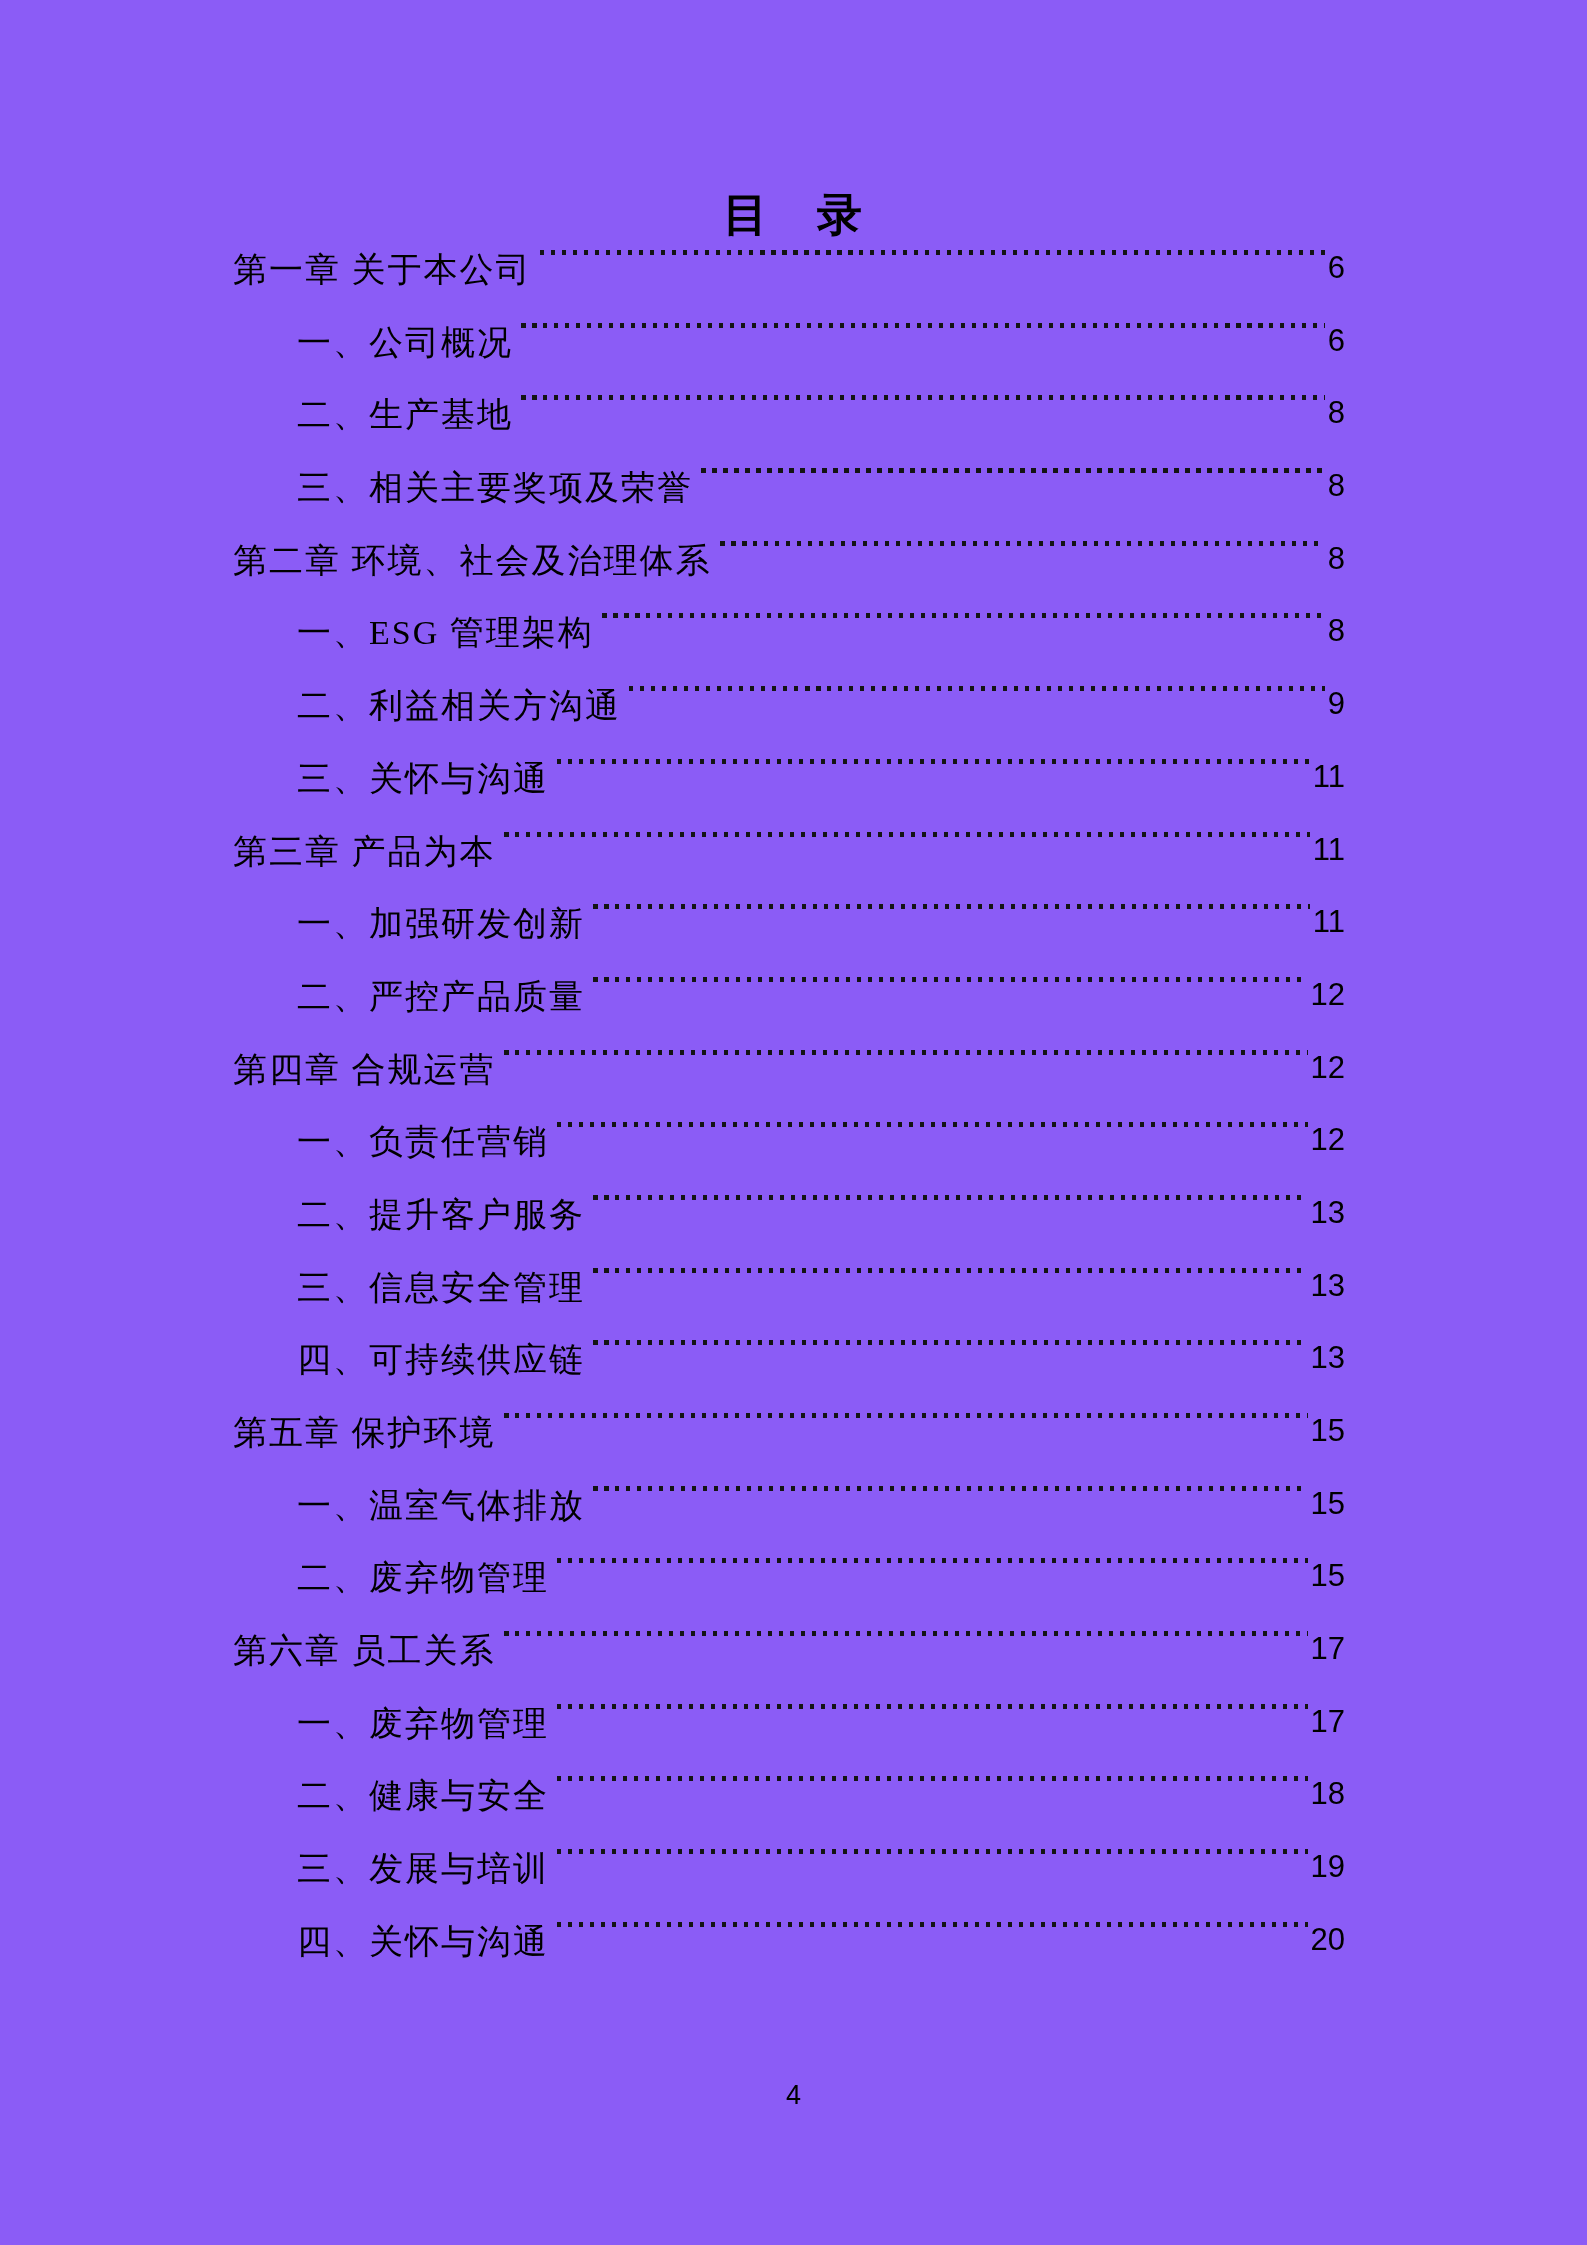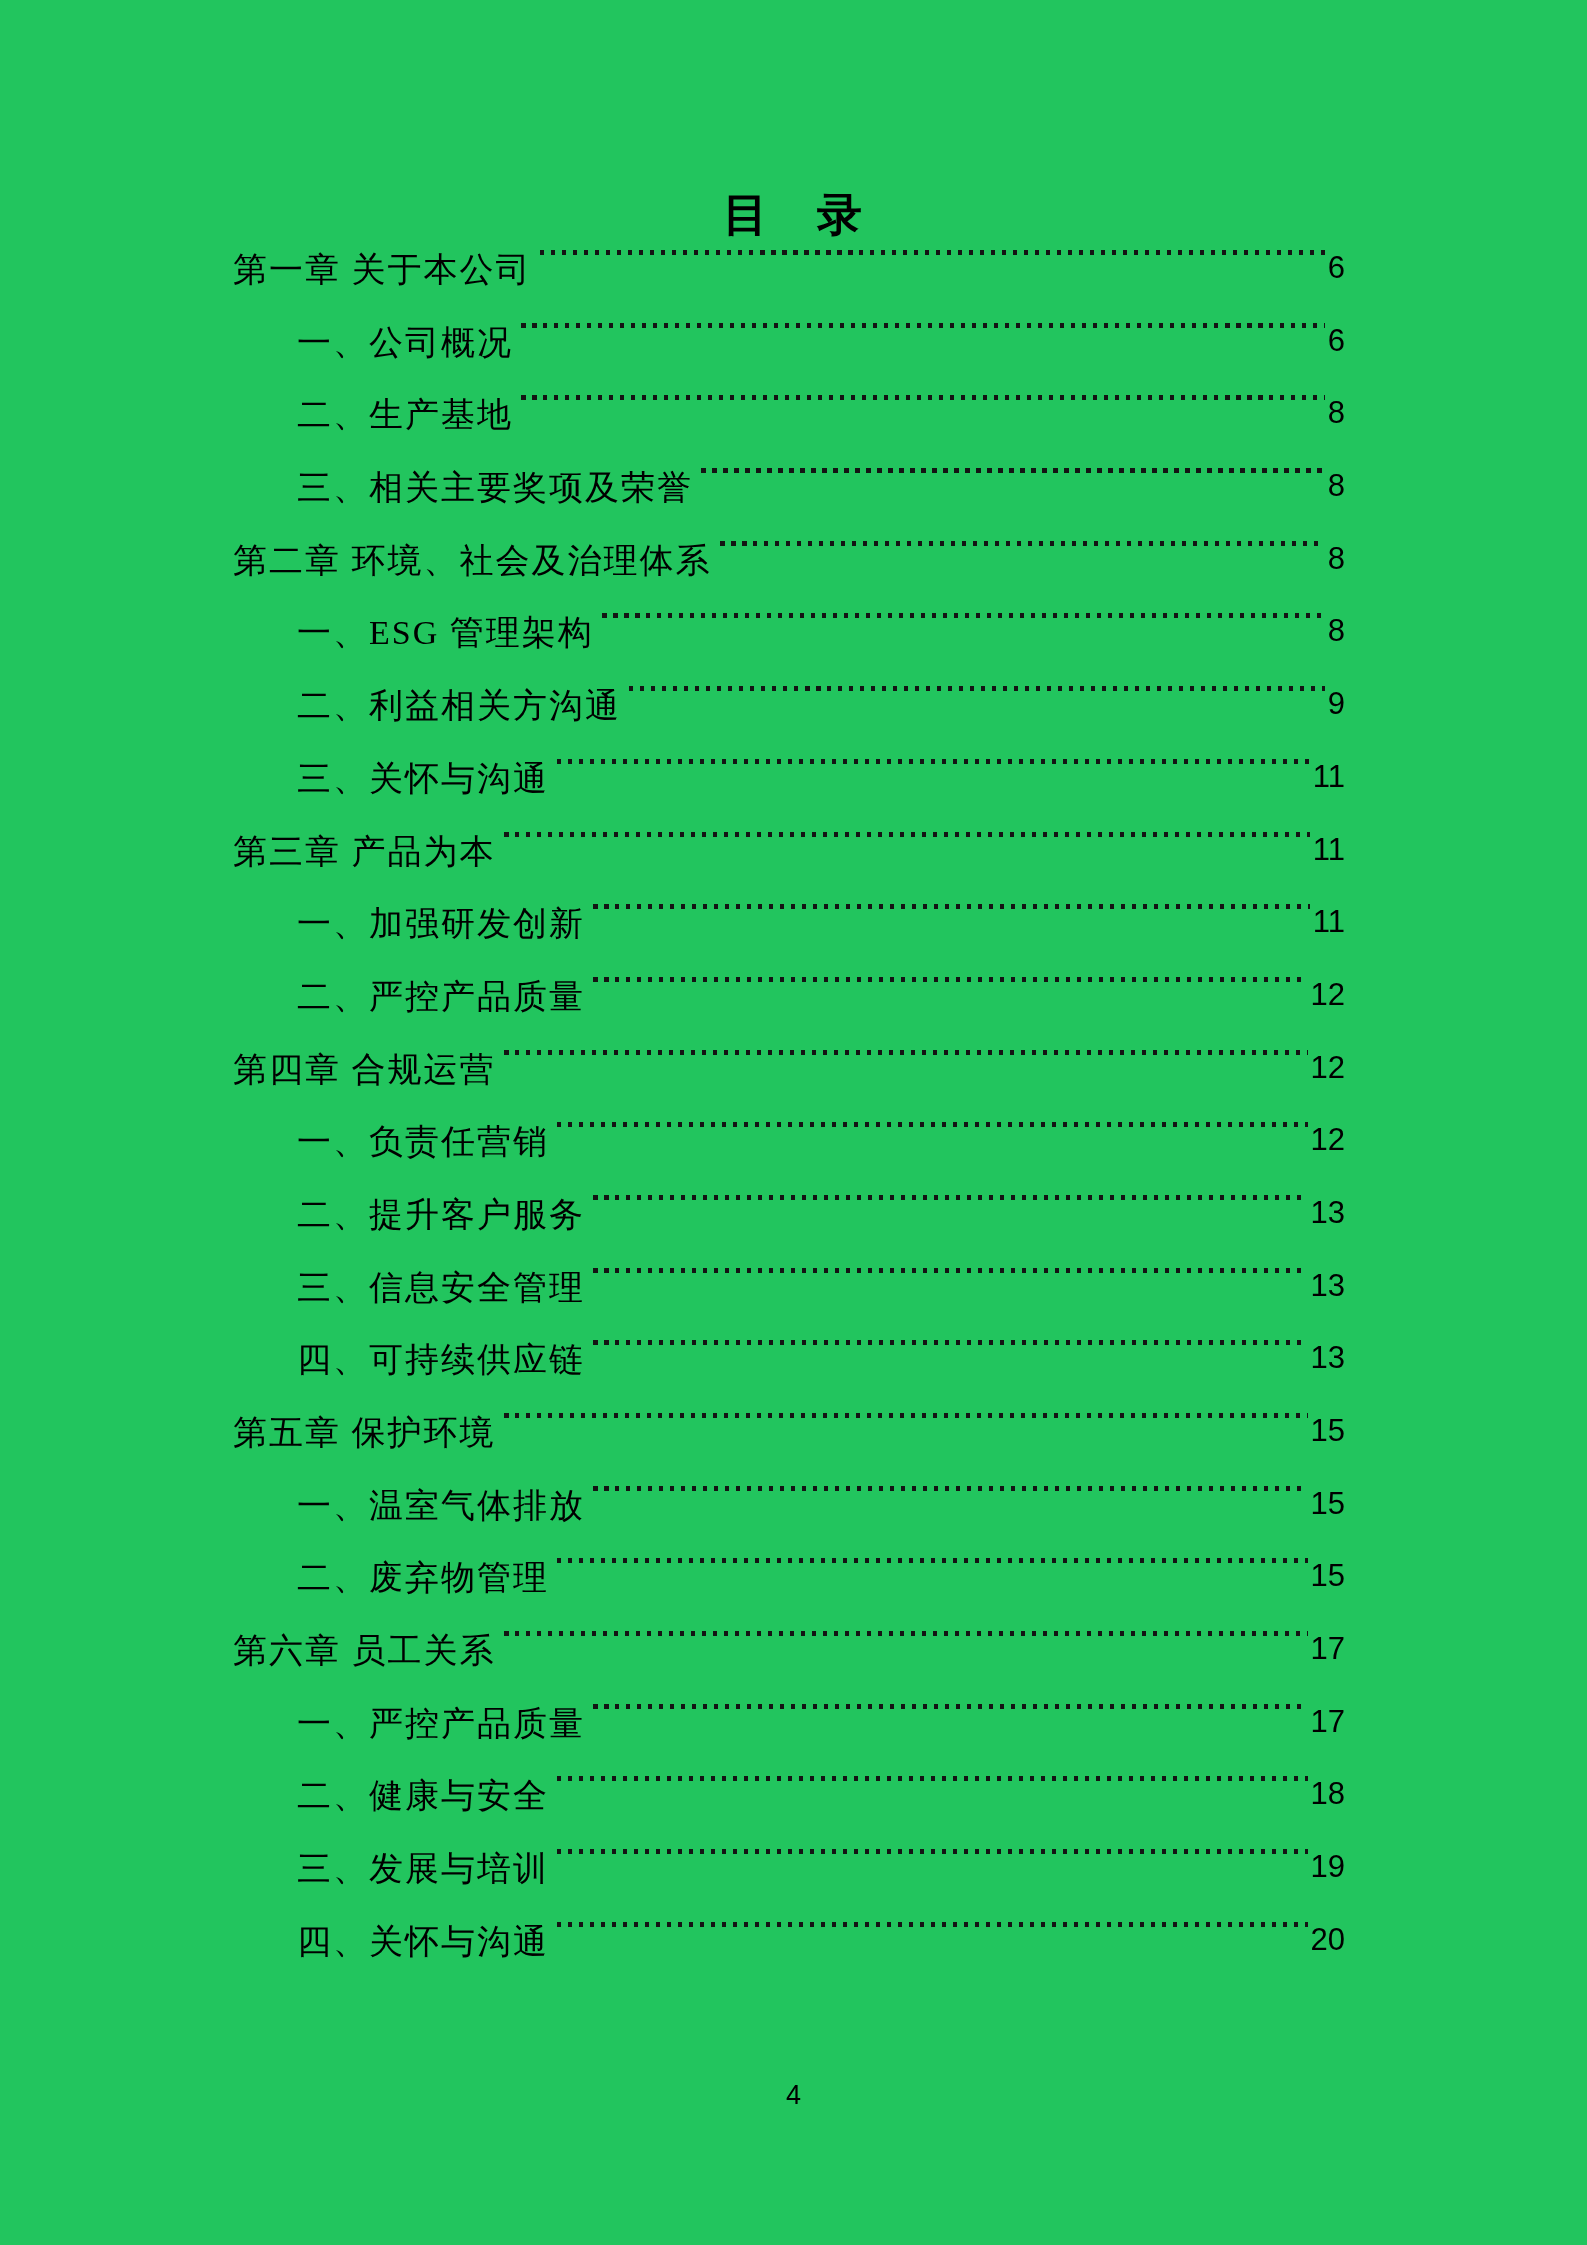--- a/index.html
+++ b/index.html
@@ -11,7 +11,7 @@
     position: relative;
     width: 1587px;
     height: 2245px;
-    background: #22c55e;
+    background: #8b5cf6;
     color: #000000;
     font-family: "Liberation Serif", serif;
     overflow: hidden;

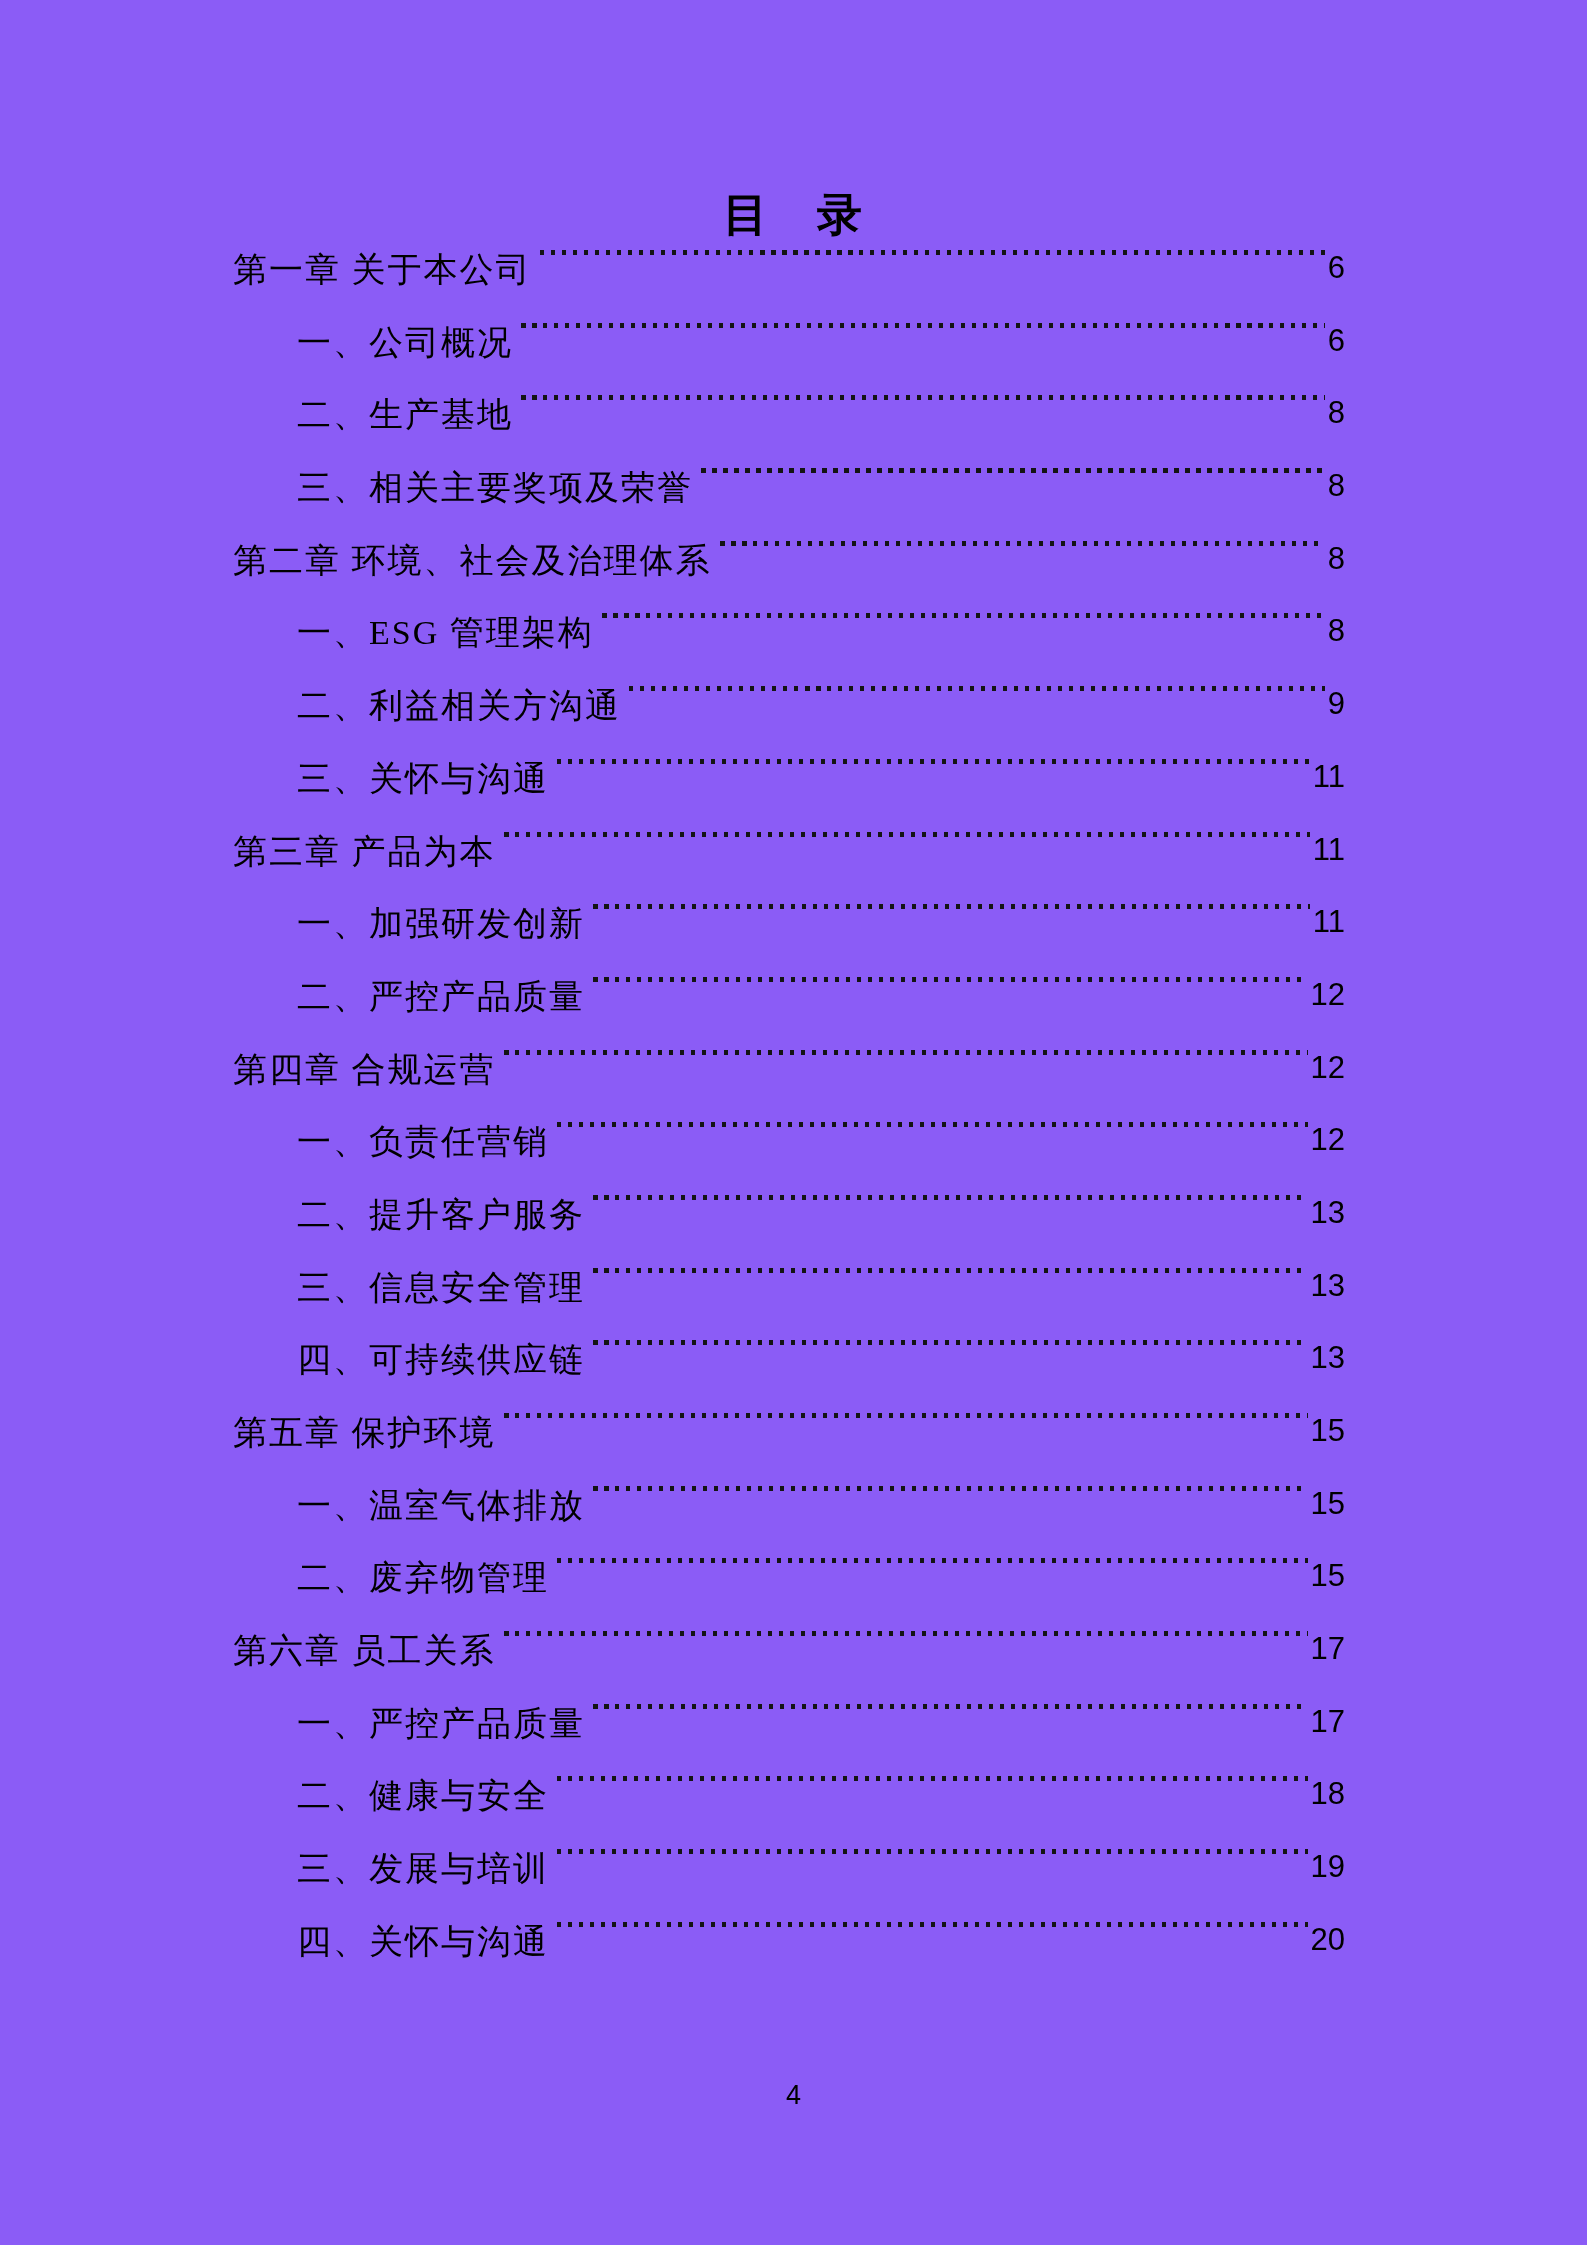--- a/index.html
+++ b/index.html
@@ -185,7 +185,7 @@
     <span class="toc-entry-page">17</span>
   </div>
       <div class="toc-row level-2">
-    <span class="toc-entry-label">一、严控产品质量</span>
+    <span class="toc-entry-label">一、废弃物管理</span>
     <span class="toc-leader"></span>
     <span class="toc-entry-page">17</span>
   </div>

